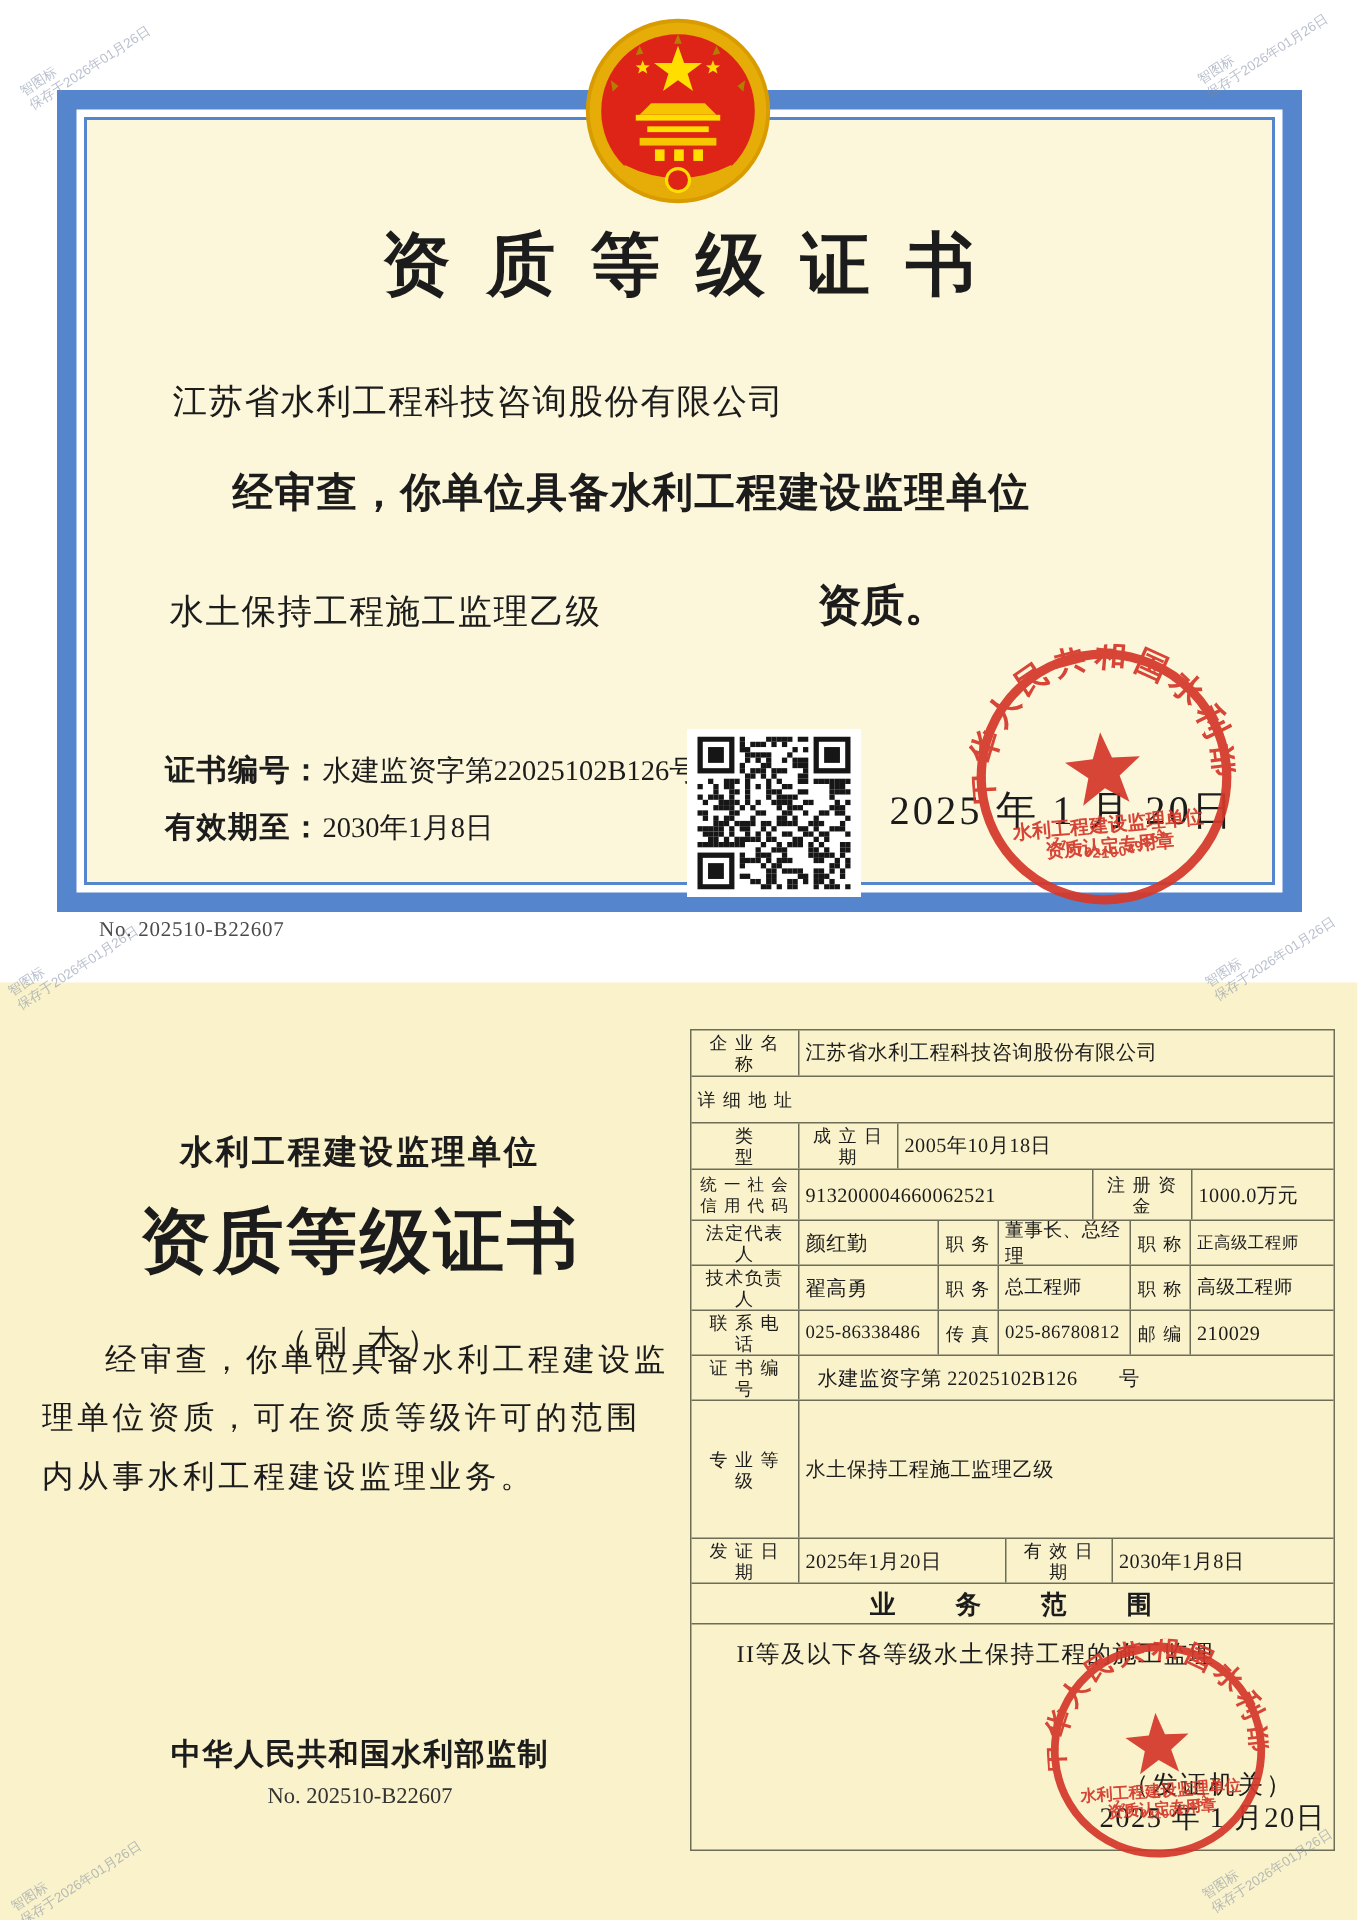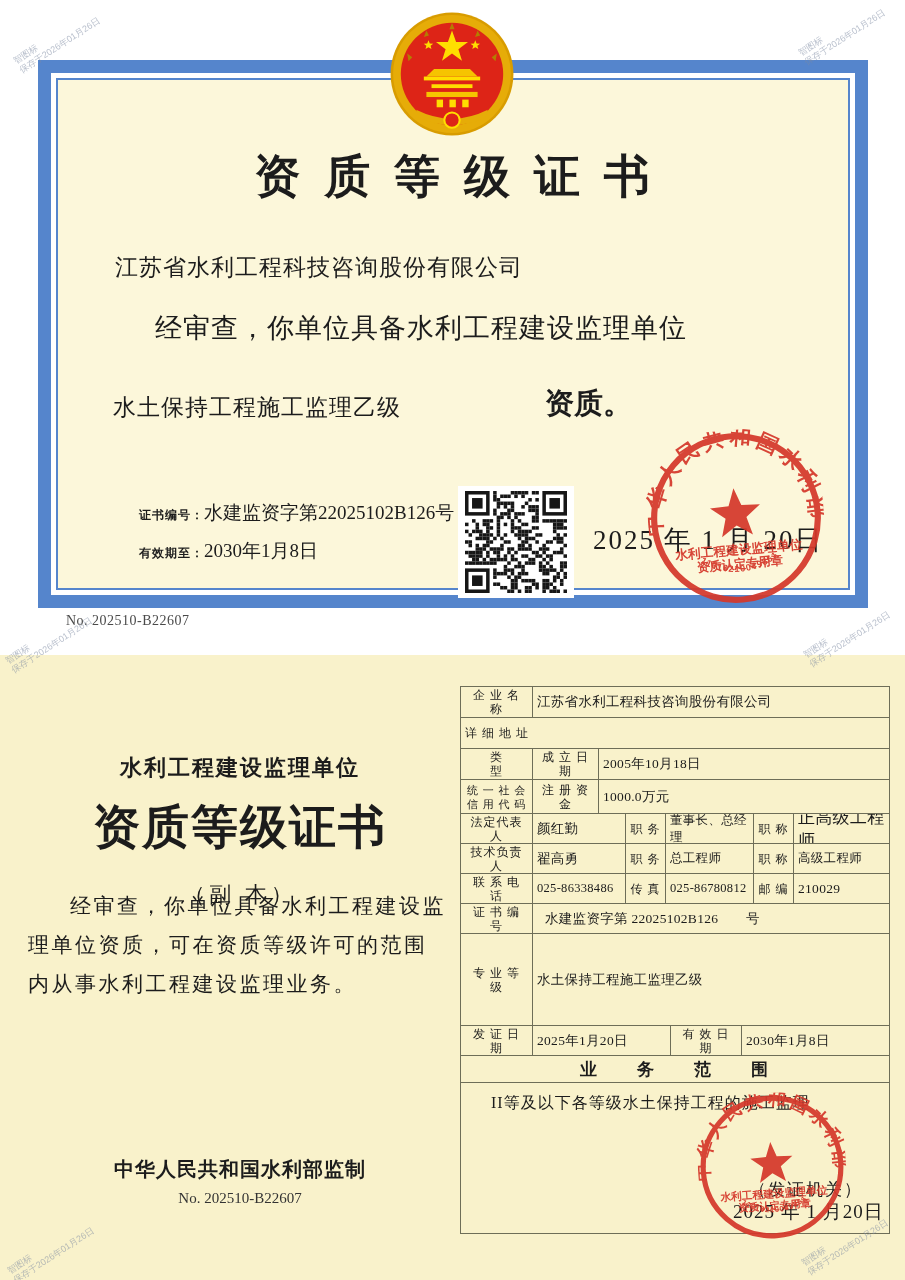--- a/index.html
+++ b/index.html
@@ -16,7 +16,7 @@
   .front-title{left:0;top:146px;width:905px;text-align:center;font-size:46px;font-weight:700;
     letter-spacing:0.52em;padding-left:0.5em;box-sizing:border-box;}
   .front-company{left:115px;top:252px;font-size:23px;letter-spacing:1px;}
-  .front-statement{left:155px;top:310px;font-size:27px;font-weight:400;
+  .front-statement{left:155px;top:310px;font-size:27px;font-weight:700;
     font-family:"Liberation Sans","DejaVu Sans",sans-serif;letter-spacing:1px;}
   .front-grade{left:113px;top:392px;font-size:23px;letter-spacing:1px;}
   .front-zizhi{left:545px;top:384px;font-size:29px;font-weight:700;

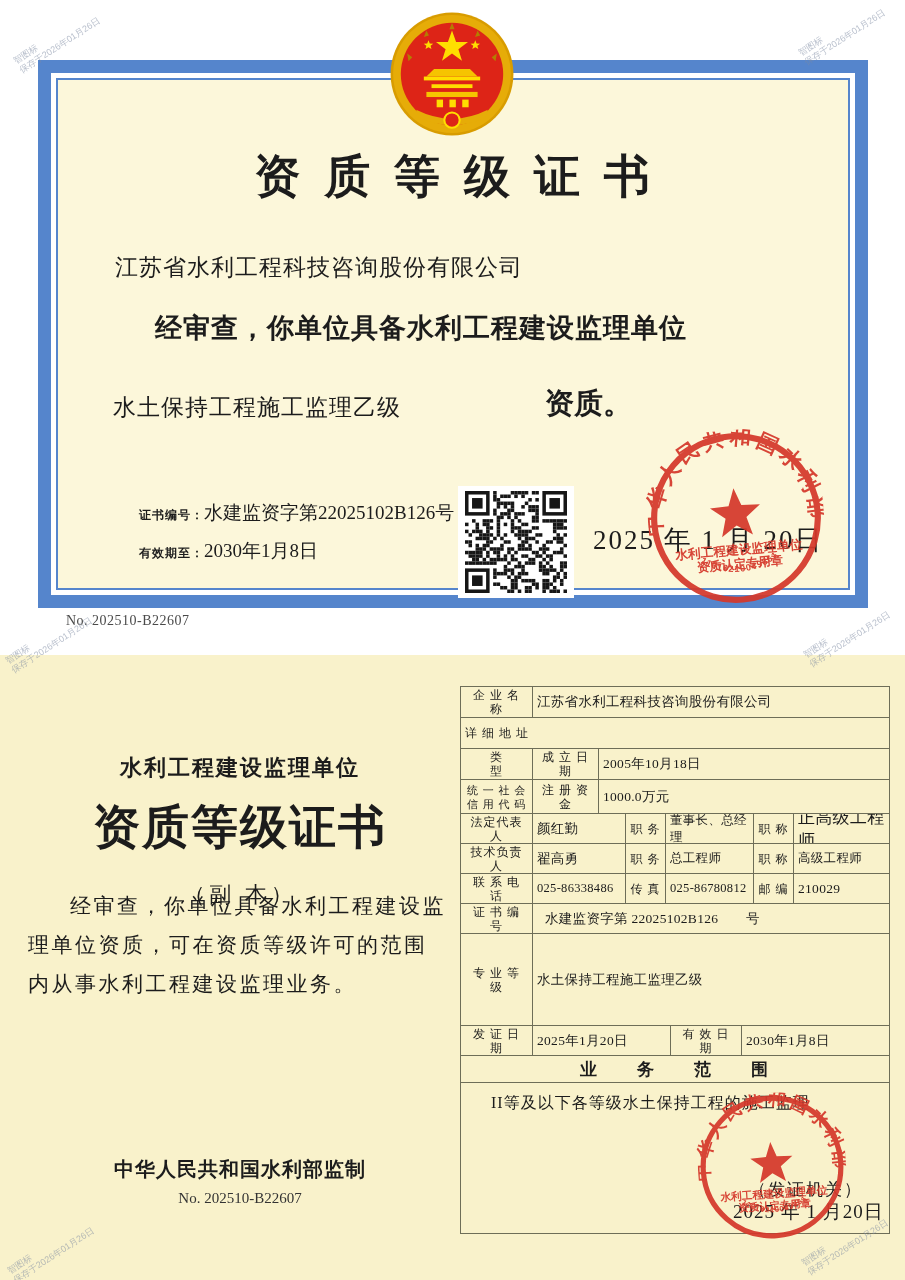--- a/index.html
+++ b/index.html
@@ -22,7 +22,7 @@
   .front-zizhi{left:545px;top:384px;font-size:29px;font-weight:700;
     font-family:"Liberation Sans","DejaVu Sans",sans-serif;}
   .front-line{font-size:19px;}
-  .front-line b{font-size:12px;font-family:"Liberation Sans","DejaVu Sans",sans-serif;letter-spacing:1px;margin-left:29px;}
+  .front-line b{font-size:20px;font-family:"Liberation Sans","DejaVu Sans",sans-serif;letter-spacing:1px;}
   .front-certno{left:110px;top:500px;}
   .front-valid{left:110px;top:538px;}
   .front-date{left:593px;top:522px;font-size:27px;letter-spacing:2px;}

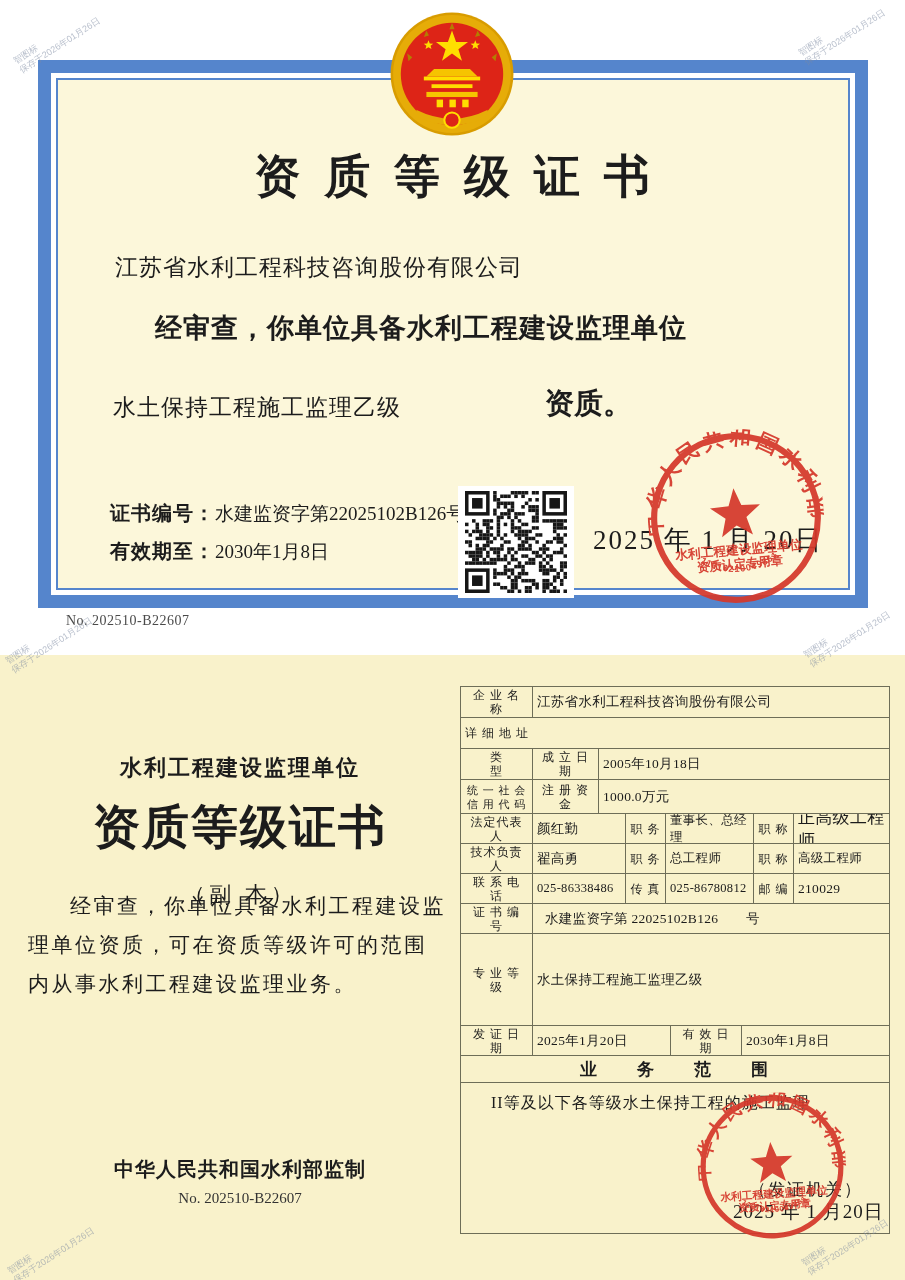--- a/index.html
+++ b/index.html
@@ -483,6 +483,7 @@
   <div class="trow" style="height:34px">
     <div class="tcell lbl" style="width:72px;font-size:11px">统 一 社 会
 信 用 代 码</div>
+    <div class="tcell val" style="width:196px">913200004660062521</div>
     <div class="tcell lbl" style="width:66px">注 册 资 金</div>
     <div class="tcell val" style="flex:1">1000.0万元</div>
   </div>

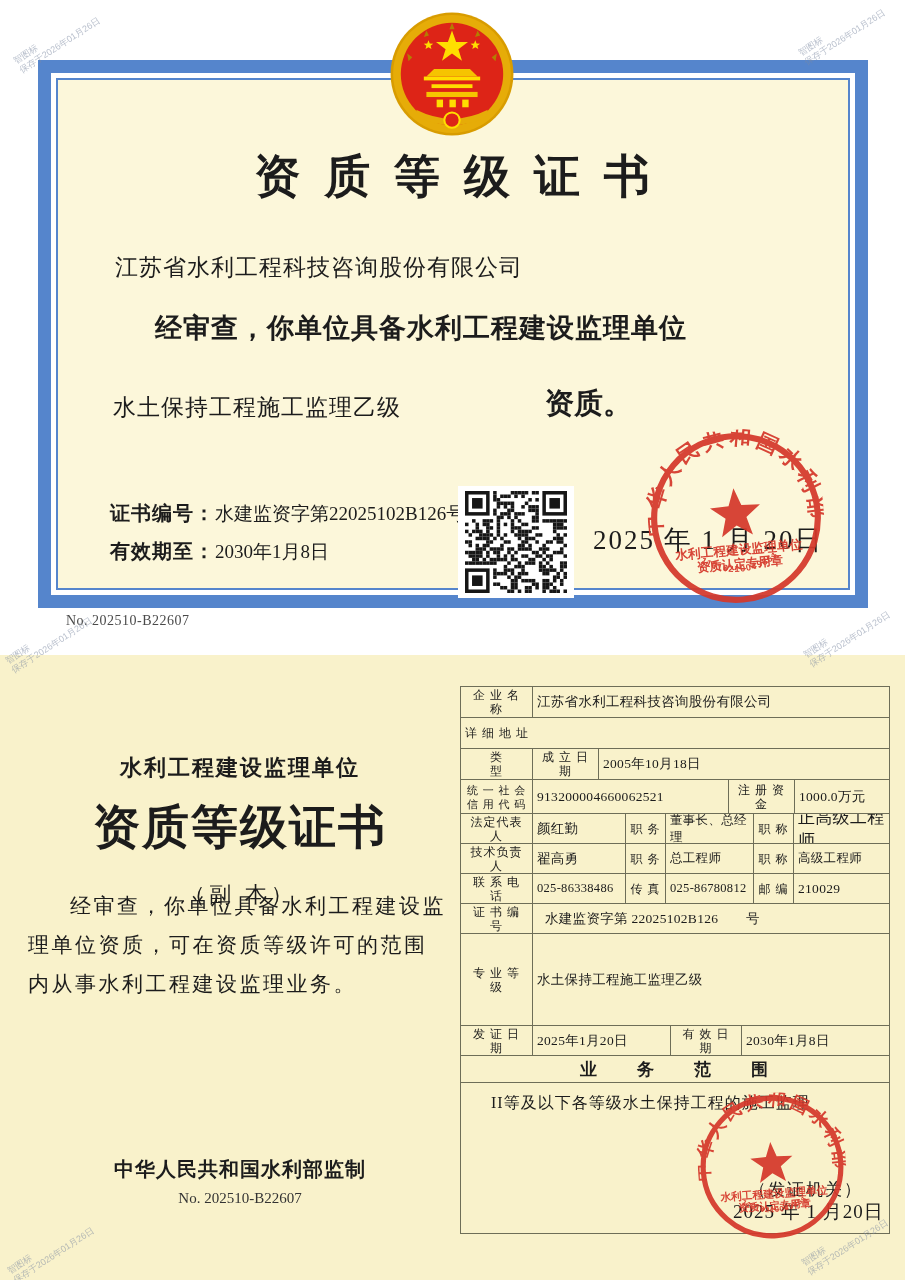--- a/index.html
+++ b/index.html
@@ -493,7 +493,7 @@
     <div class="tcell lbl" style="width:40px">职  务</div>
     <div class="tcell val" style="width:88px;font-size:12.5px">董事长、总经理</div>
     <div class="tcell lbl" style="width:40px">职  称</div>
-    <div class="tcell val" style="flex:1;font-size:17px">正高级工程师</div>
+    <div class="tcell val" style="flex:1;font-size:11px">正高级工程师</div>
   </div>
   <div class="trow" style="height:30px">
     <div class="tcell lbl" style="width:72px">技术负责人</div>

